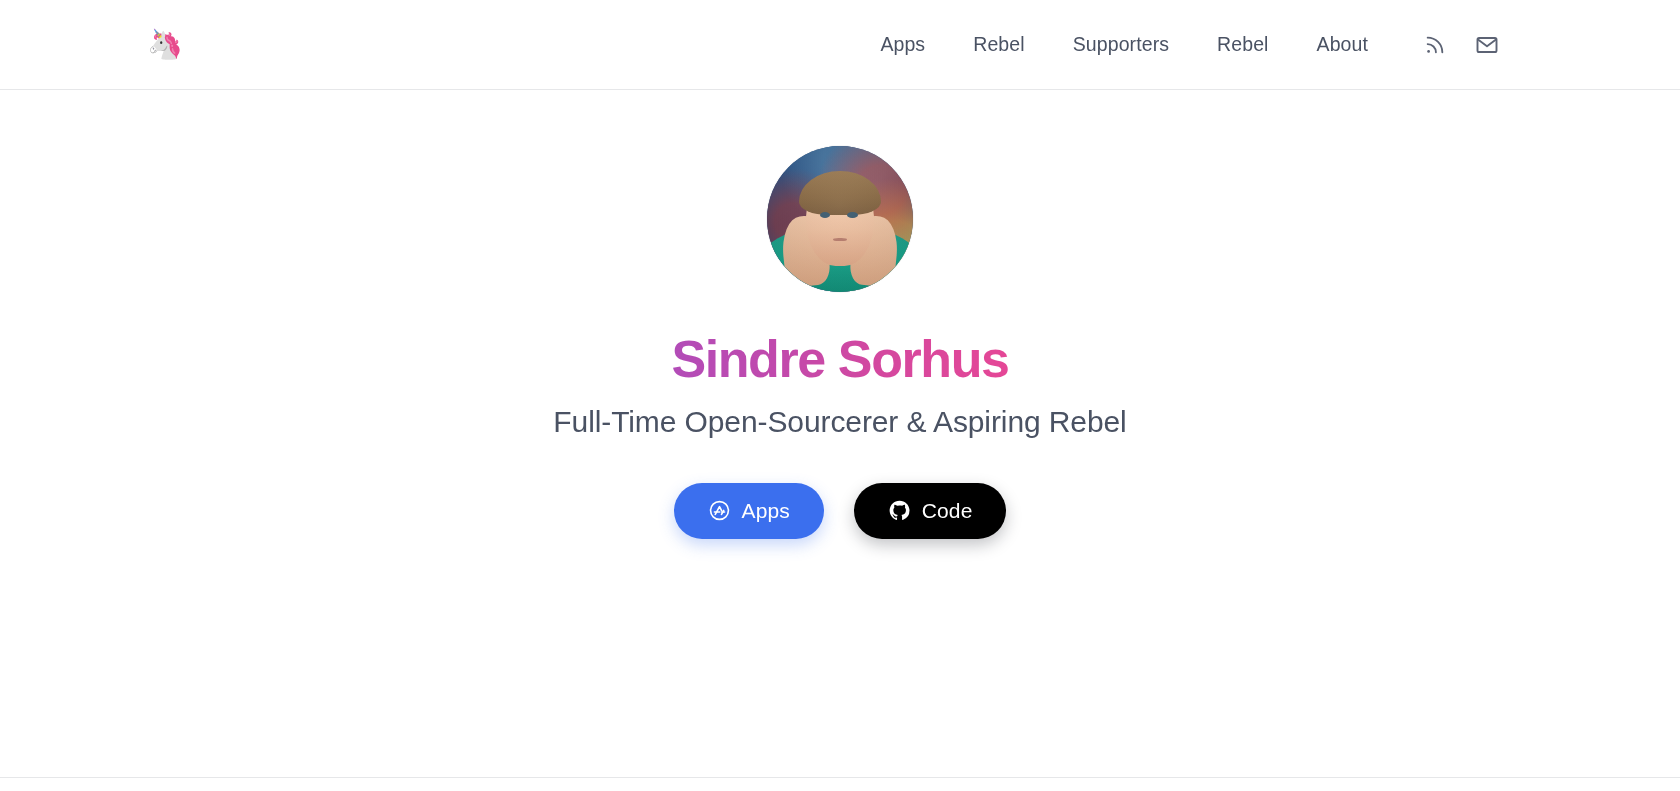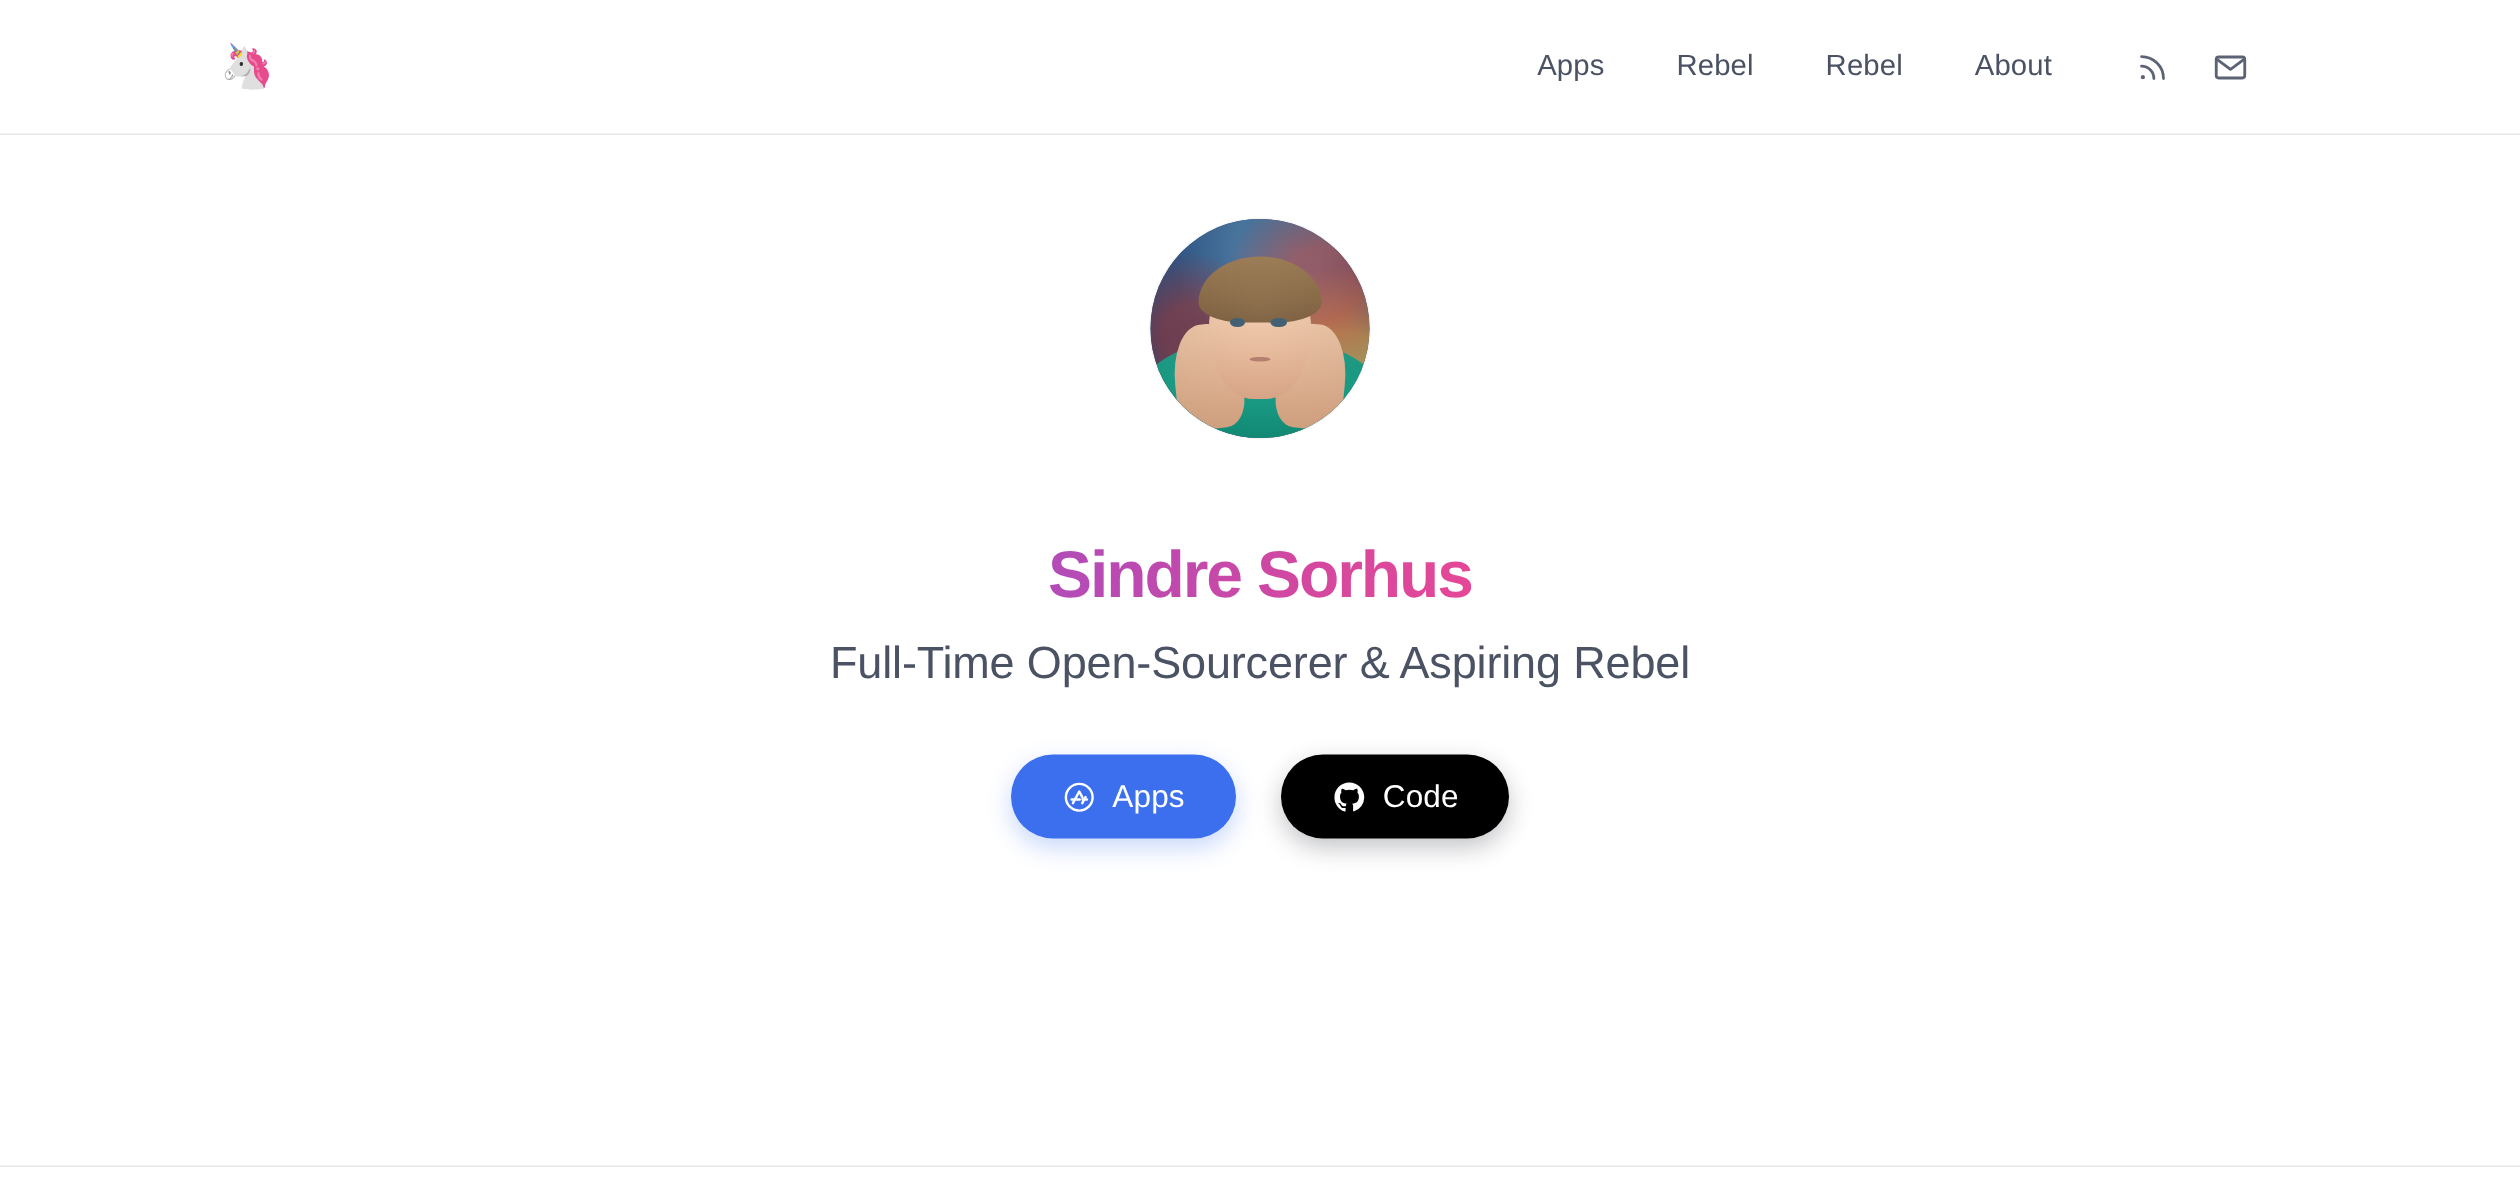--- a/index.html
+++ b/index.html
@@ -268,6 +268,7 @@
     <nav class="main-nav">
       <a class="nav-link" href="#">Apps</a>
       <a class="nav-link" href="#">Rebel</a>
+      <a class="nav-link" href="#">Supporters</a>
       <a class="nav-link" href="#">Rebel</a>
       <a class="nav-link" href="#">About</a>
 

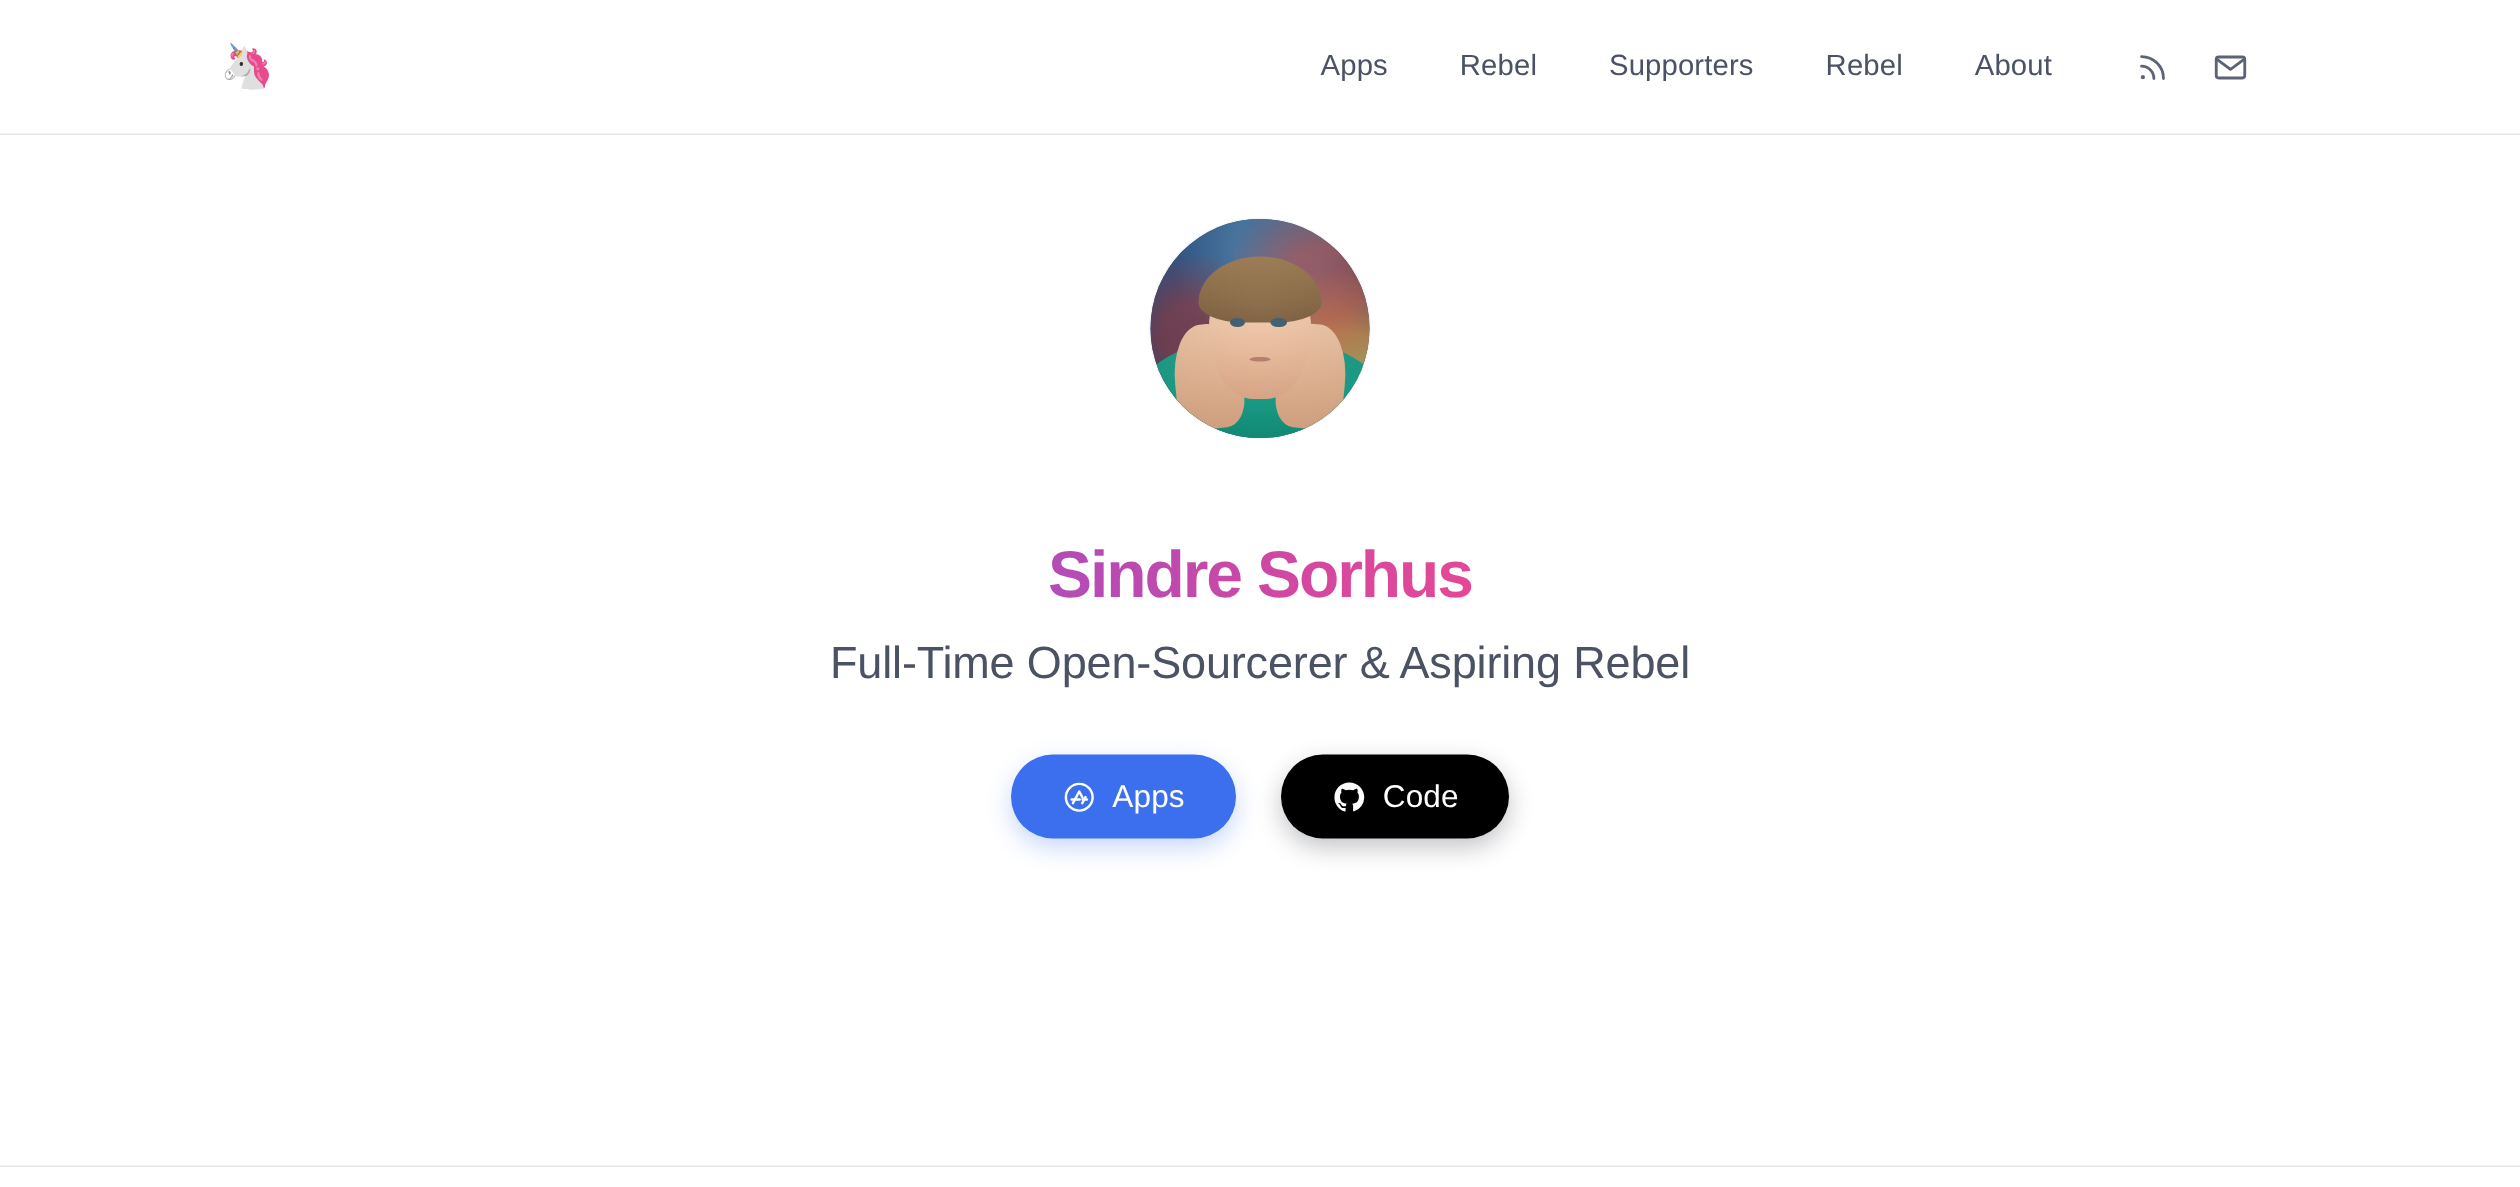--- a/index.html
+++ b/index.html
@@ -181,8 +181,8 @@
   }
 
   .hero-title {
-    margin-top: 69px;
-    font-size: 44px;
+    margin-top: 40px;
+    font-size: 52px;
     line-height: 1.06;
     font-weight: 700;
     letter-spacing: -1.4px;

